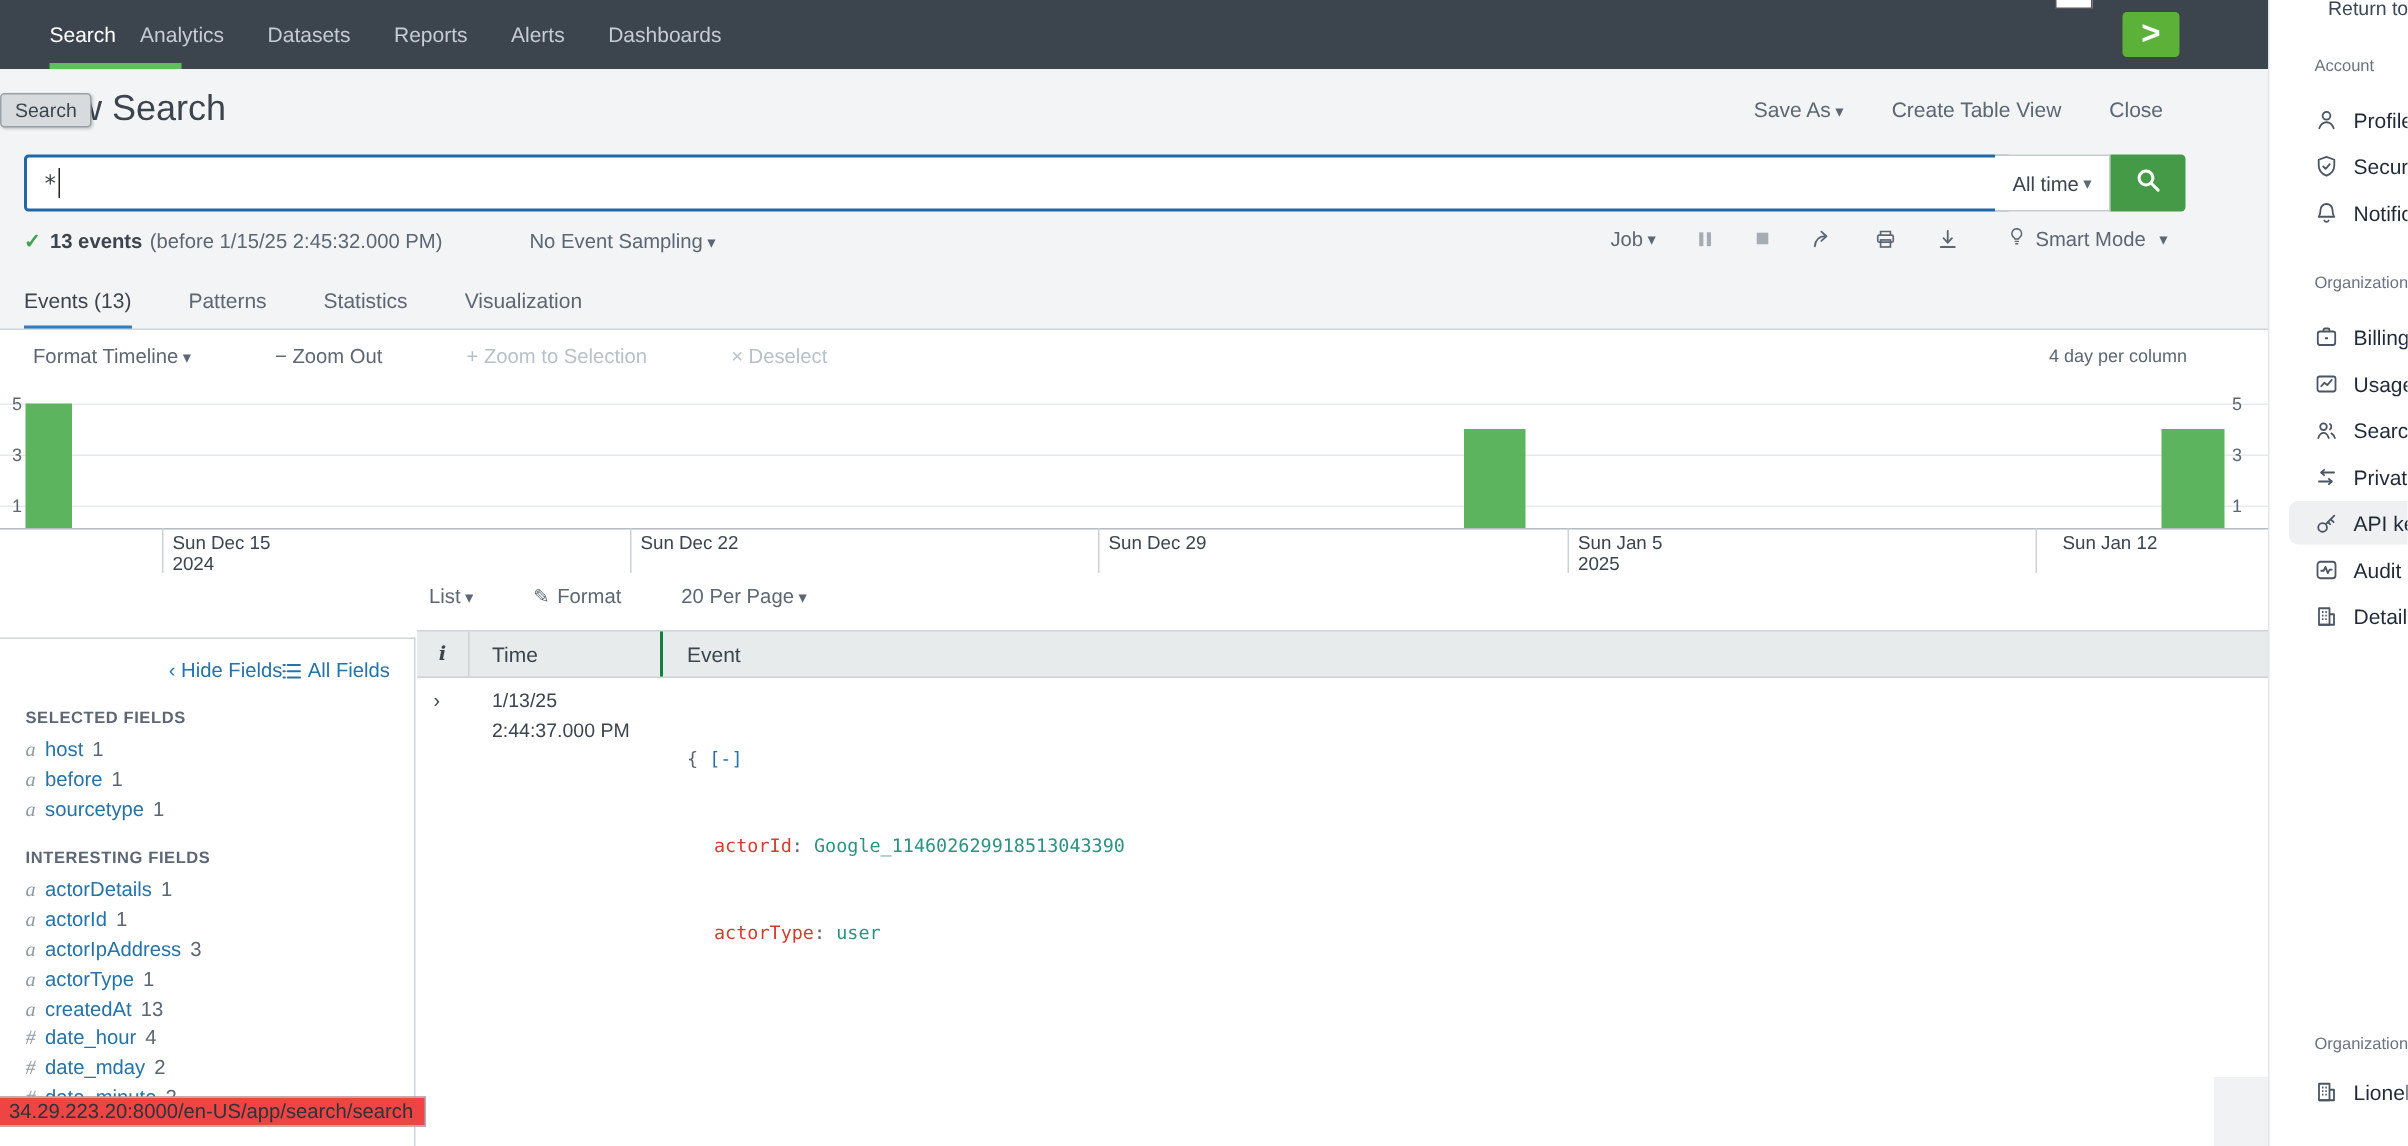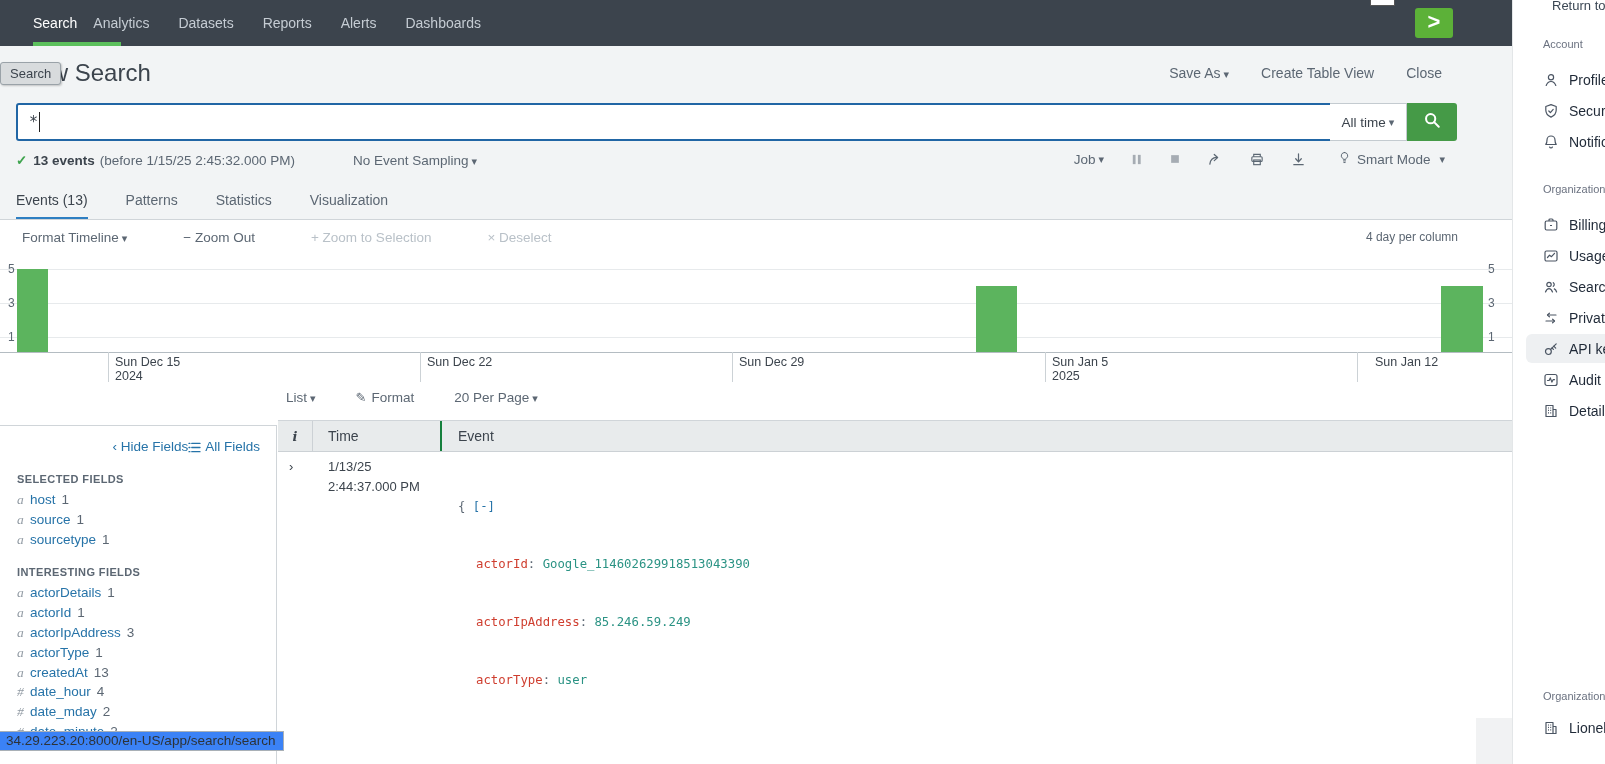--- a/index.html
+++ b/index.html
@@ -274,7 +274,7 @@
     </div>
     <div class="sec-title">SELECTED FIELDS</div>
     <div class="f-item"><span class="f-prefix">a</span><span class="f-name">host</span><span class="f-count">1</span></div>
-    <div class="f-item"><span class="f-prefix">a</span><span class="f-name">source</span><span class="f-count">1</span></div>
+    <div class="f-item"><span class="f-prefix">a</span><span class="f-name">before</span><span class="f-count">1</span></div>
     <div class="f-item"><span class="f-prefix">a</span><span class="f-name">sourcetype</span><span class="f-count">1</span></div>
     <div class="sec-title">INTERESTING FIELDS</div>
     <div class="f-item"><span class="f-prefix">a</span><span class="f-name">actorDetails</span><span class="f-count">1</span></div>

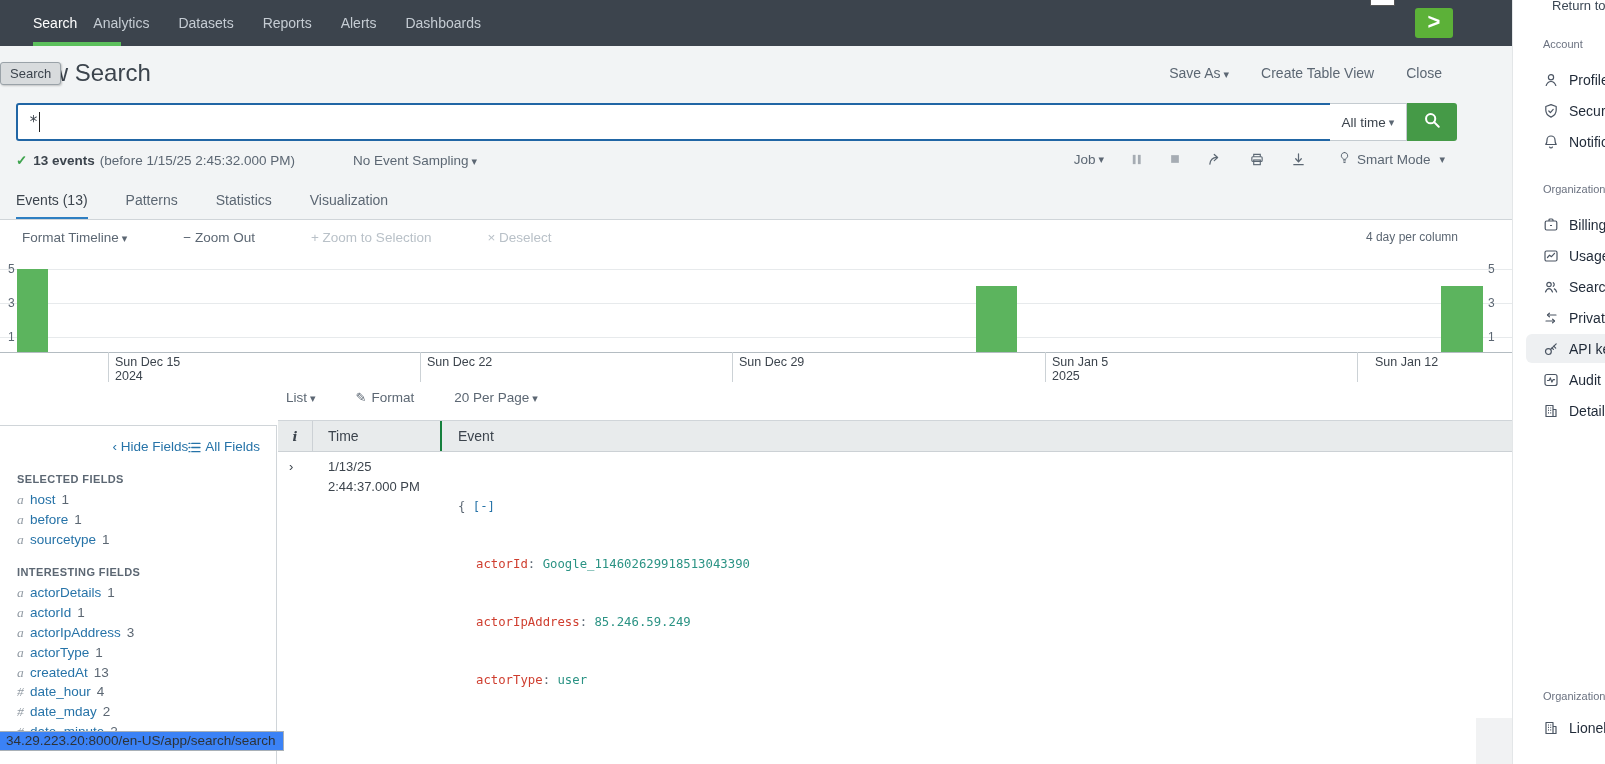--- a/index.html
+++ b/index.html
@@ -304,7 +304,6 @@
         <div class="json">
           <div><span class="jbrace">{</span> <span class="jlink">[-]</span></div>
           <div class="jline"><span class="jkey">actorId</span><span class="jcolon">:</span> <span class="jval">Google_114602629918513043390</span></div>
-          <div class="jline"><span class="jkey">actorIpAddress</span><span class="jcolon">:</span> <span class="jval">85.246.59.249</span></div>
           <div class="jline"><span class="jkey">actorType</span><span class="jcolon">:</span> <span class="jval">user</span></div>
           
           

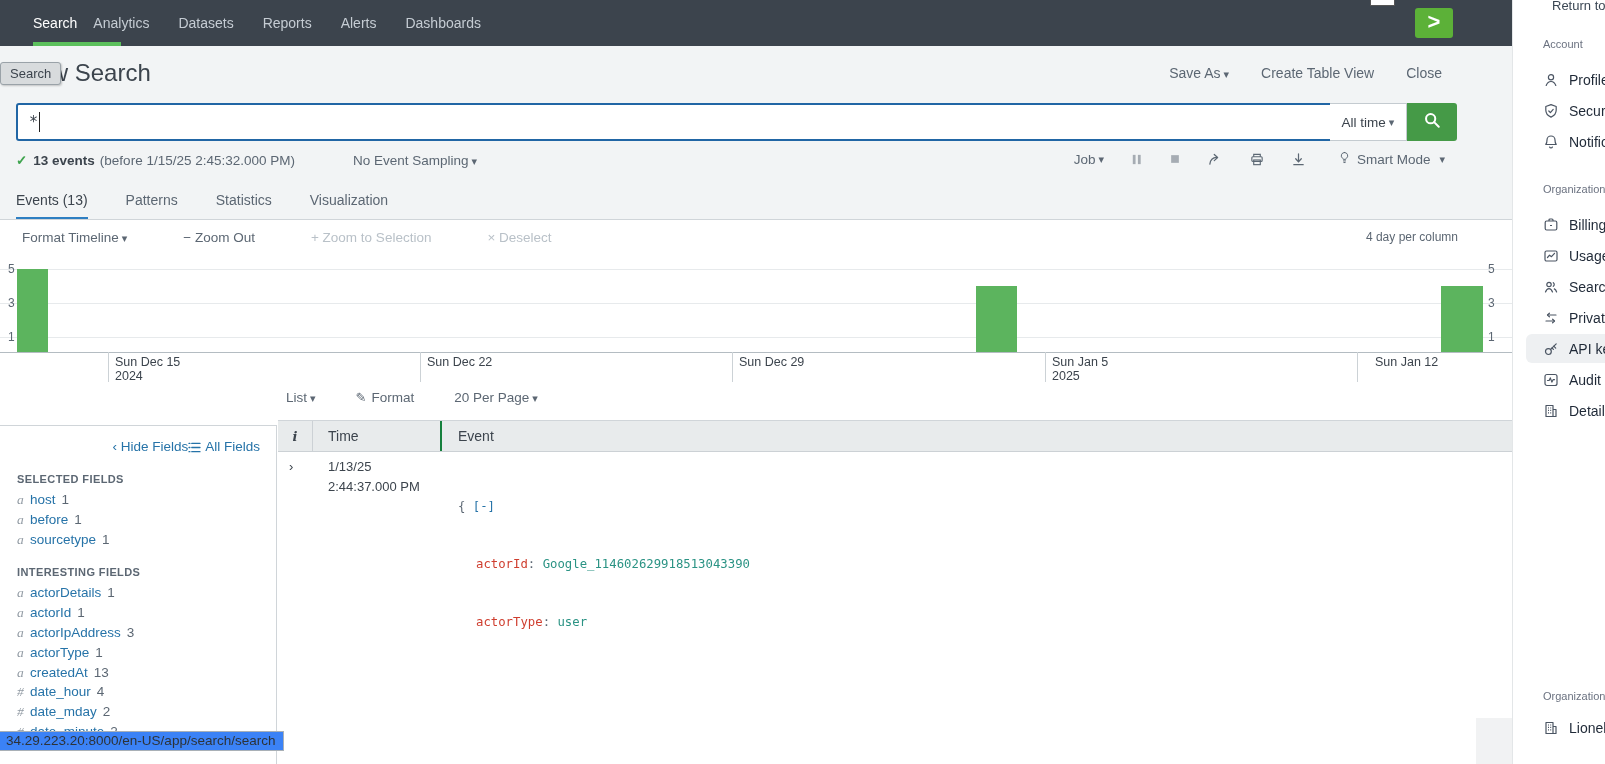--- a/index.html
+++ b/index.html
@@ -96,7 +96,7 @@
   
   .tooltip{position:absolute;left:0;top:62px;background:#d8dbdd;border:1px solid #9aa2a8;border-radius:3px;
            padding:3px 9px;font-size:13px;color:#3c444d;box-shadow:1px 1px 2px rgba(0,0,0,.2)}
-  .status-url{position:absolute;left:0;top:731px;background:#3b82f6;border:1px solid #a9b0b6;border-left:none;
+  .status-url{position:absolute;left:0;top:731px;background:#ef4444;border:1px solid #a9b0b6;border-left:none;
               padding:1px 8px 2px 6px;font-size:13.5px;color:#2d3338;white-space:nowrap}
   .corner-patch{position:absolute;left:1476px;top:718px;width:36px;height:46px;background:#f1f2f3}
   .artifact{position:absolute;left:1370px;top:0;width:23px;height:5px;background:#fff;border:1px solid #555;border-top:none}

